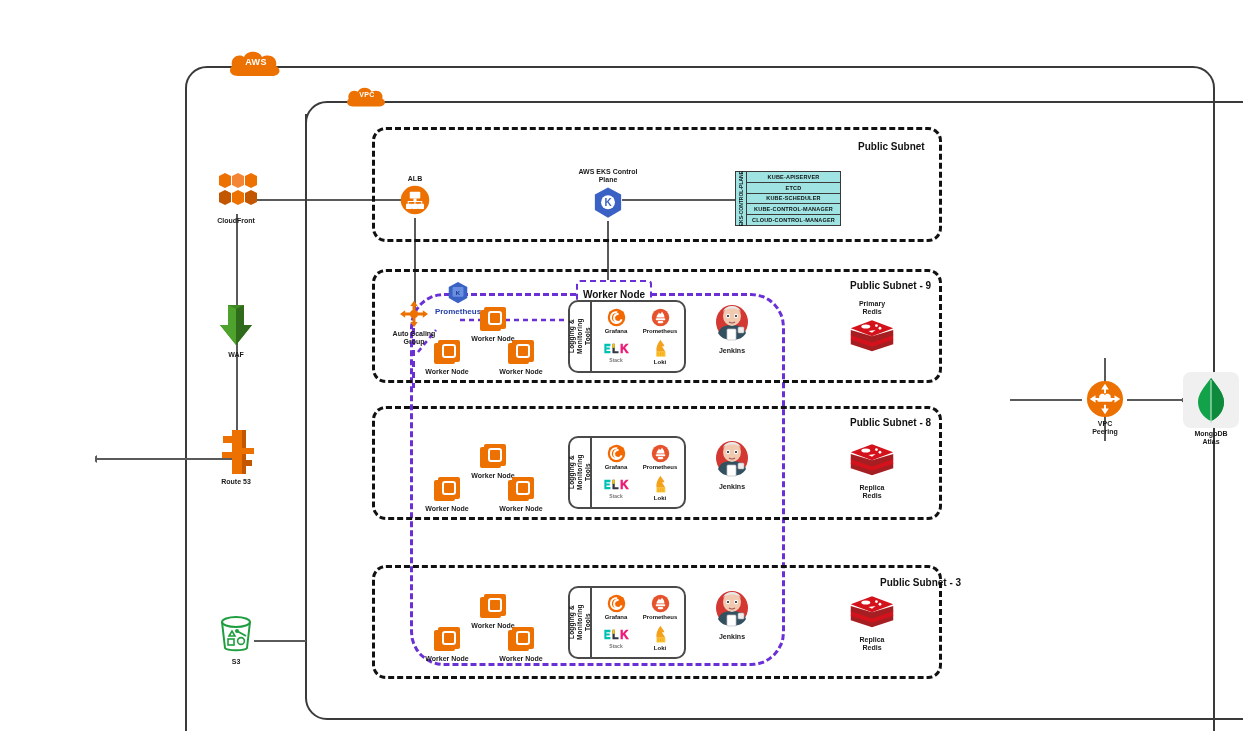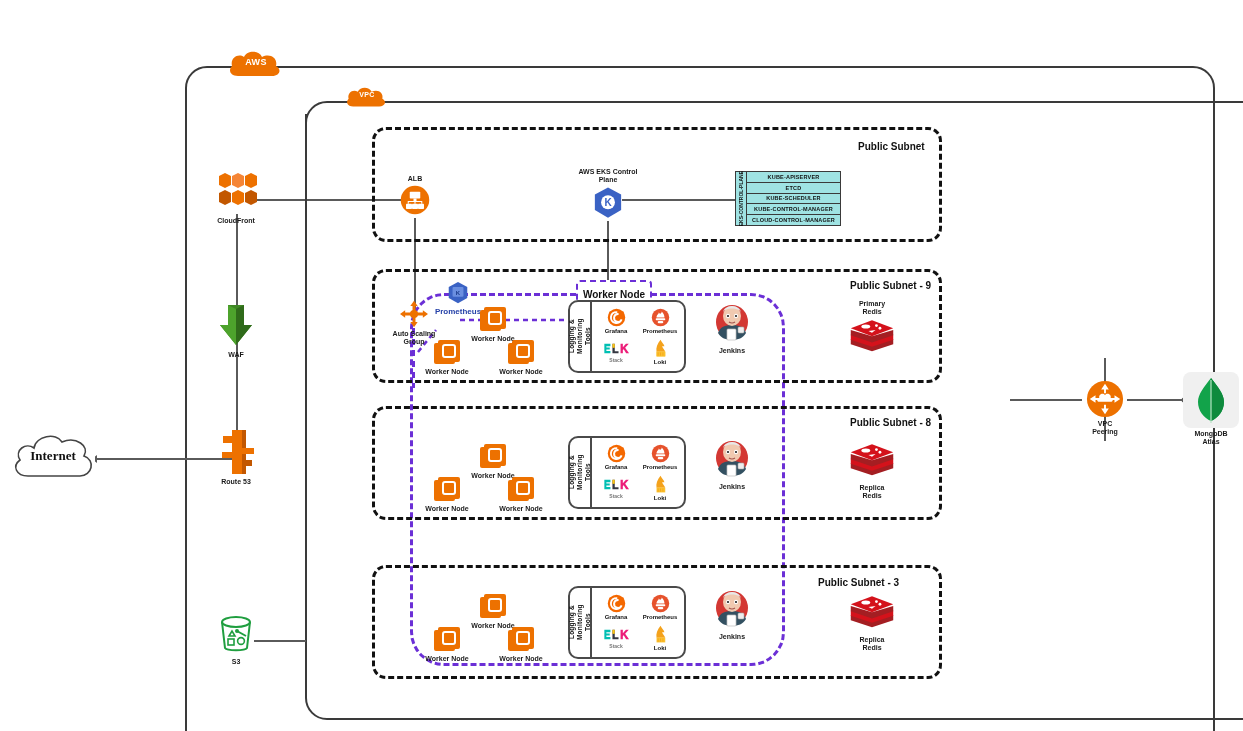--- a/index.html
+++ b/index.html
@@ -613,12 +613,6 @@
     <div class="cap">S3</div>
   </div>
 
-  <div class="abs" style="left:8px; top:398px; width:90px; height:62px;">
-    <svg width="90" height="62" viewBox="0 0 90 62">
-      <path d="M20 50 C8 50 4 40 12 34 C6 24 18 16 26 22 C28 10 48 6 54 16 C68 10 82 20 76 30 C88 34 84 50 72 50 Z" fill="#ffffff" stroke="#444" stroke-width="1.6"></path>
-    </svg>
-    <div class="abs internet-label" style="left:0; top:22px; width:90px; text-align:center;">Internet</div>
-  </div>
 
   <div class="abs node" style="left:1080px; top:352px; width:50px;">
     <svg width="38" height="38" viewBox="0 0 40 40" class="ic">

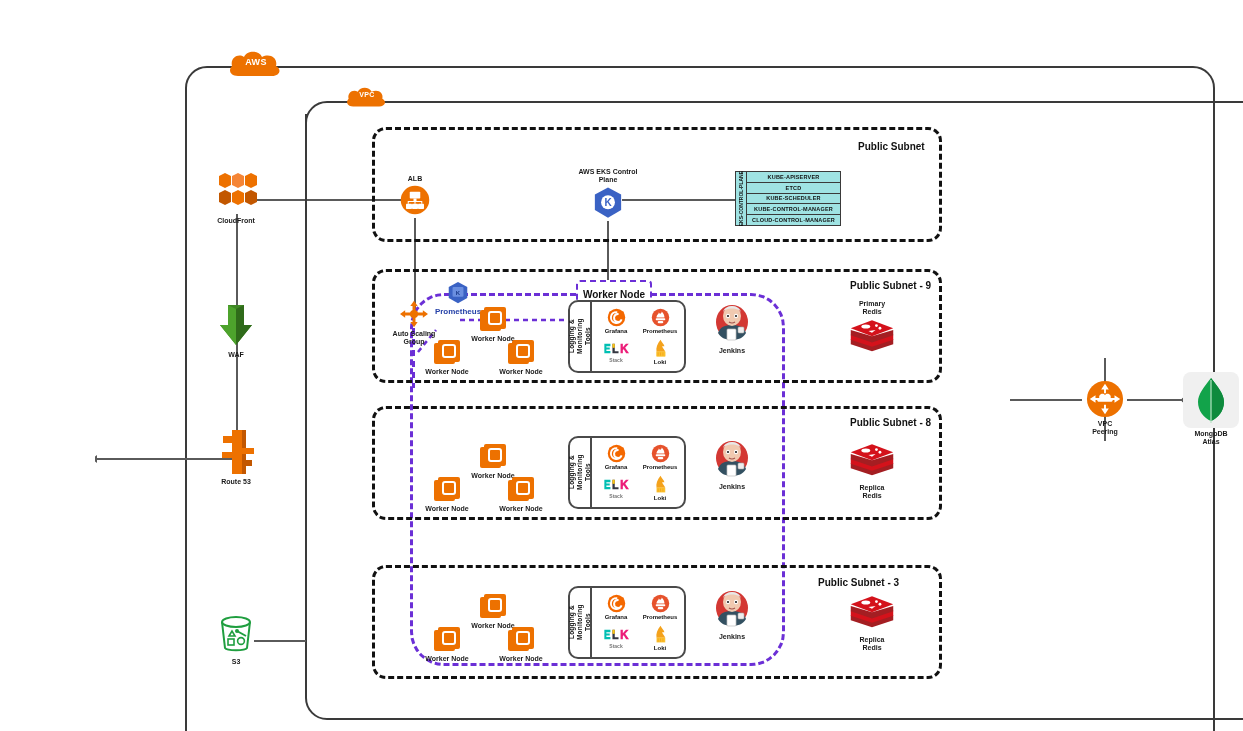--- a/index.html
+++ b/index.html
@@ -466,7 +466,7 @@
   </div>
 
   <div class="abs dashed-box" style="left:372px; top:537px; width:570px; height:114px;"></div>
-  <div class="abs subnet-label" style="left:818px; top:549px;text-align:center;">Public Subnet - 3</div>
+  <div class="abs subnet-label" style="left:880px; top:549px;text-align:center;">Public Subnet - 3</div>
 
   <div class="abs node" style="left:466px; top:566px; width:54px;">
     <div class="ec2">

